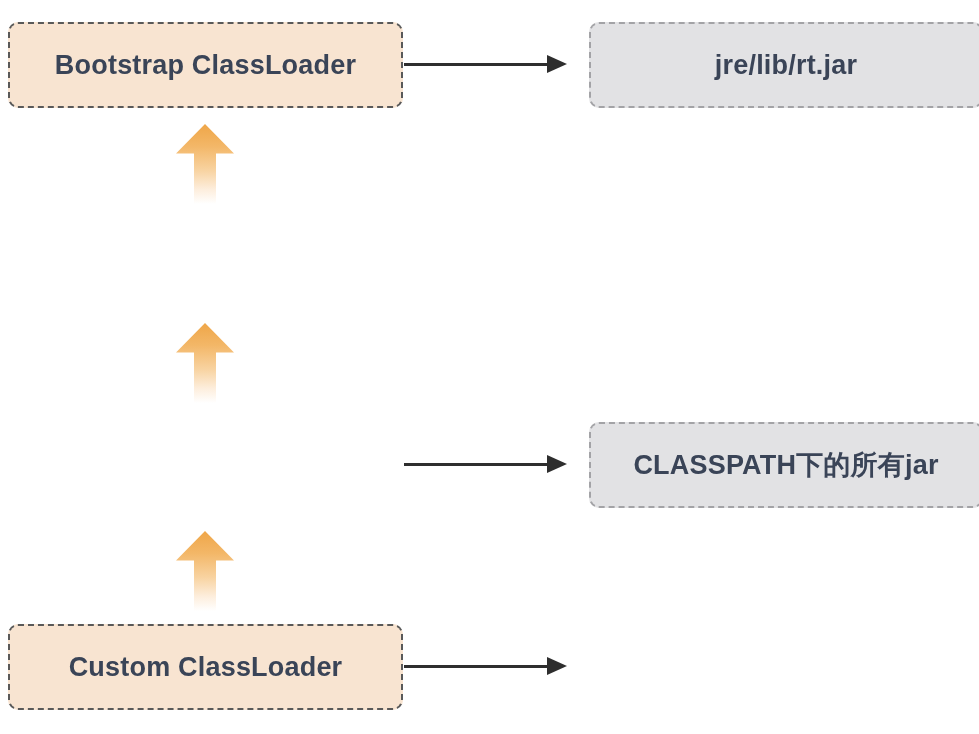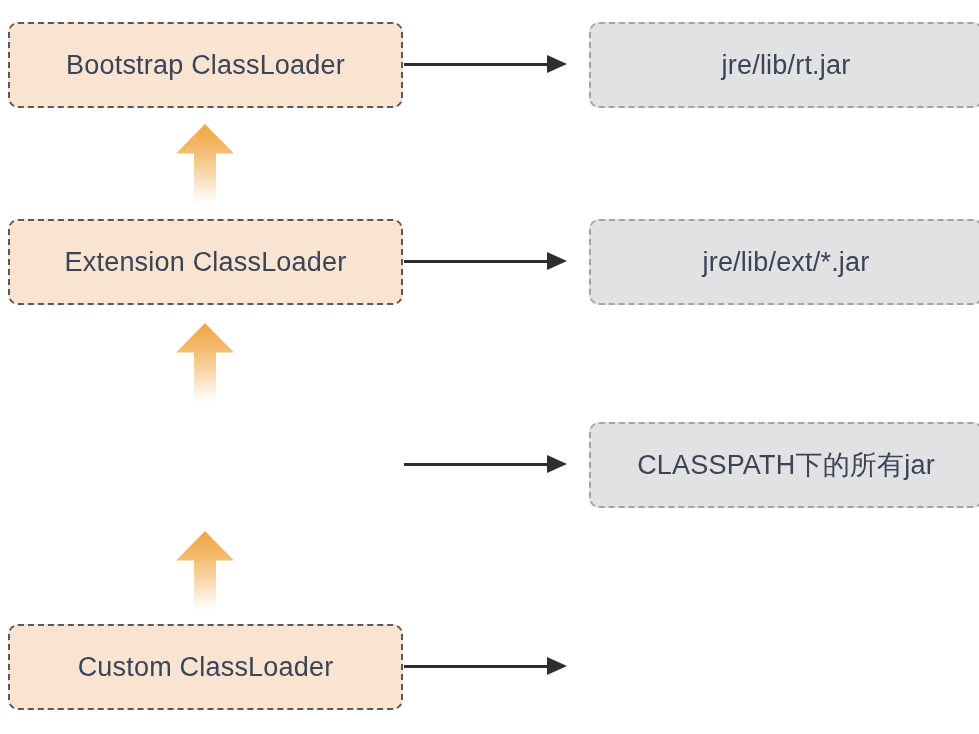--- a/index.html
+++ b/index.html
@@ -51,7 +51,7 @@
   }
   .label {
     font-size: 27px;
-    font-weight: 400;
+    font-weight: 700;
     color: var(--text, #3A4457);
     letter-spacing: 0.2px;
     white-space: nowrap;

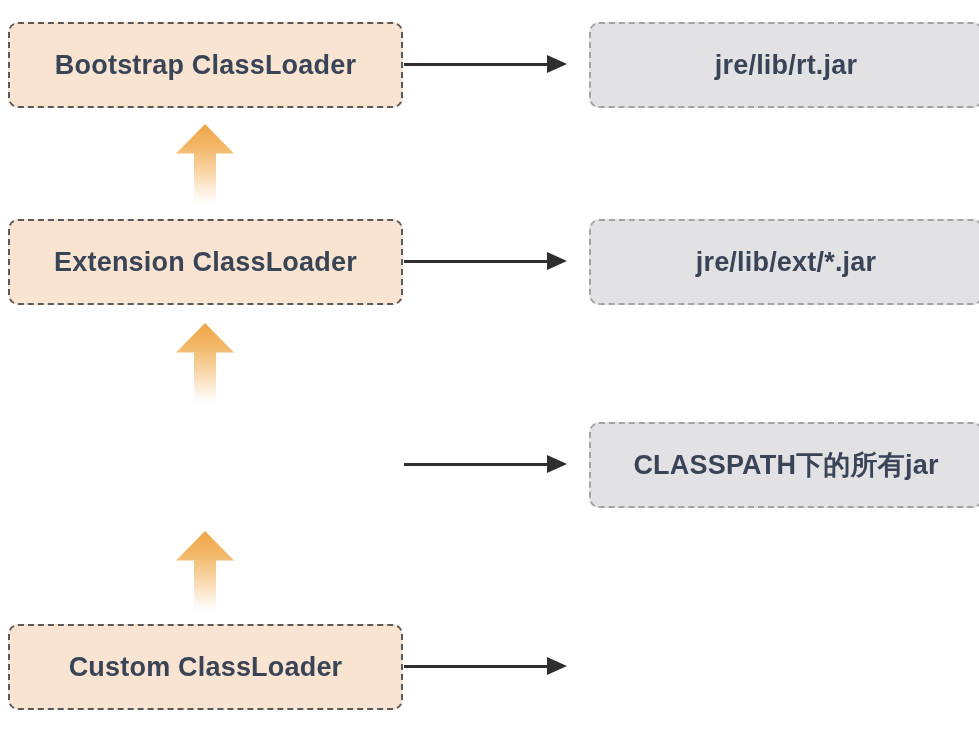--- a/index.html
+++ b/index.html
@@ -120,18 +120,6 @@
     </div>
   </div>
 
-  <div class="row row2">
-    <div class="box loader">
-      <span class="label">Extension ClassLoader</span>
-    </div>
-    <div class="connector">
-      <div class="line"></div>
-      <div class="head"></div>
-    </div>
-    <div class="box target">
-      <span class="label">jre/lib/ext/*.jar</span>
-    </div>
-  </div>
 
   <div class="row row3">
     <div class="connector">

